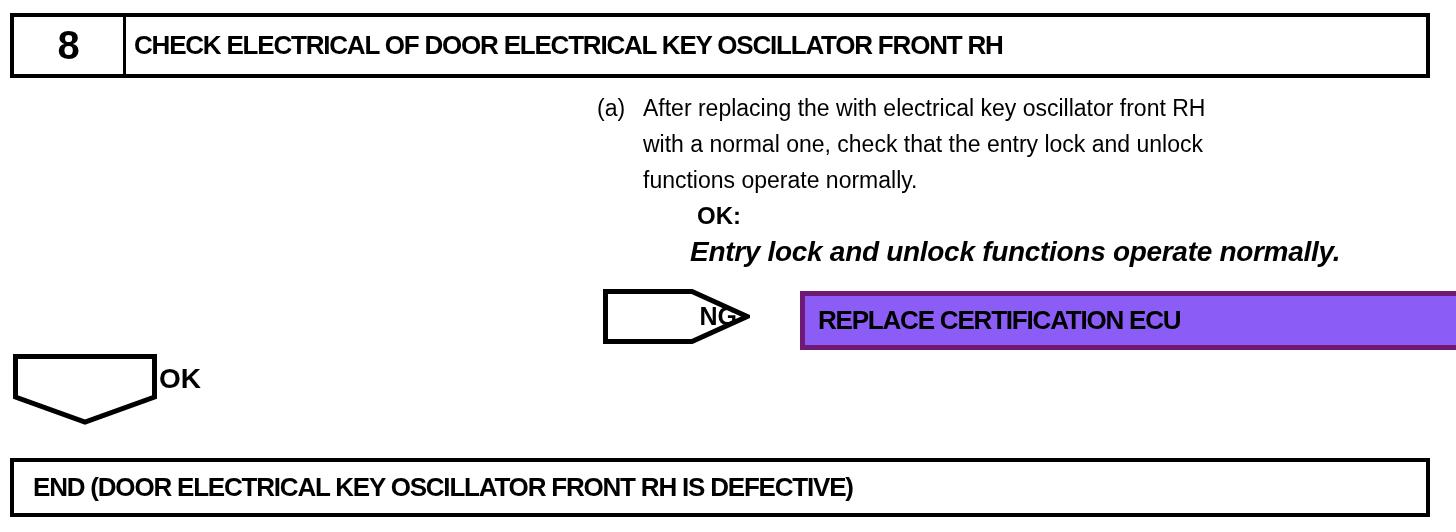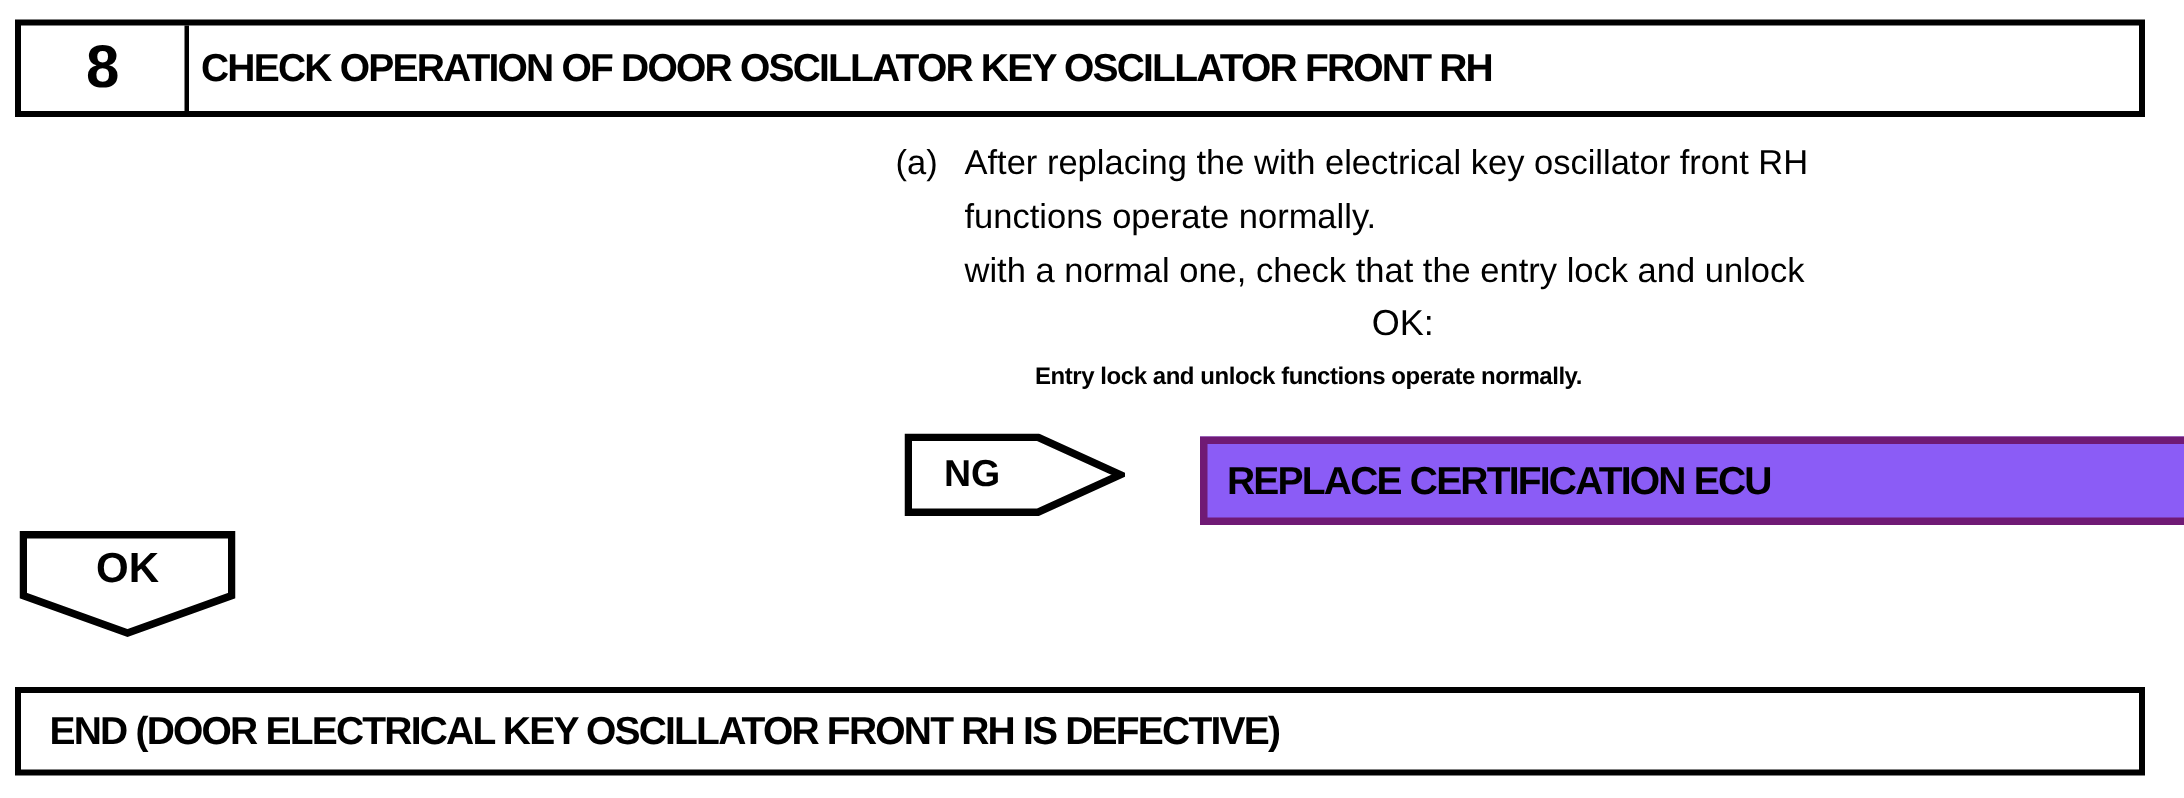--- a/index.html
+++ b/index.html
@@ -124,7 +124,7 @@
       <span>8</span>
     </div>
     <div class="step-title-cell">
-      <span>CHECK OPERATION OF DOOR OSCILLATOR KEY OSCILLATOR FRONT RH</span>
+      <span>CHECK ELECTRICAL OF DOOR ELECTRICAL KEY OSCILLATOR FRONT RH</span>
     </div>
   </div>
 

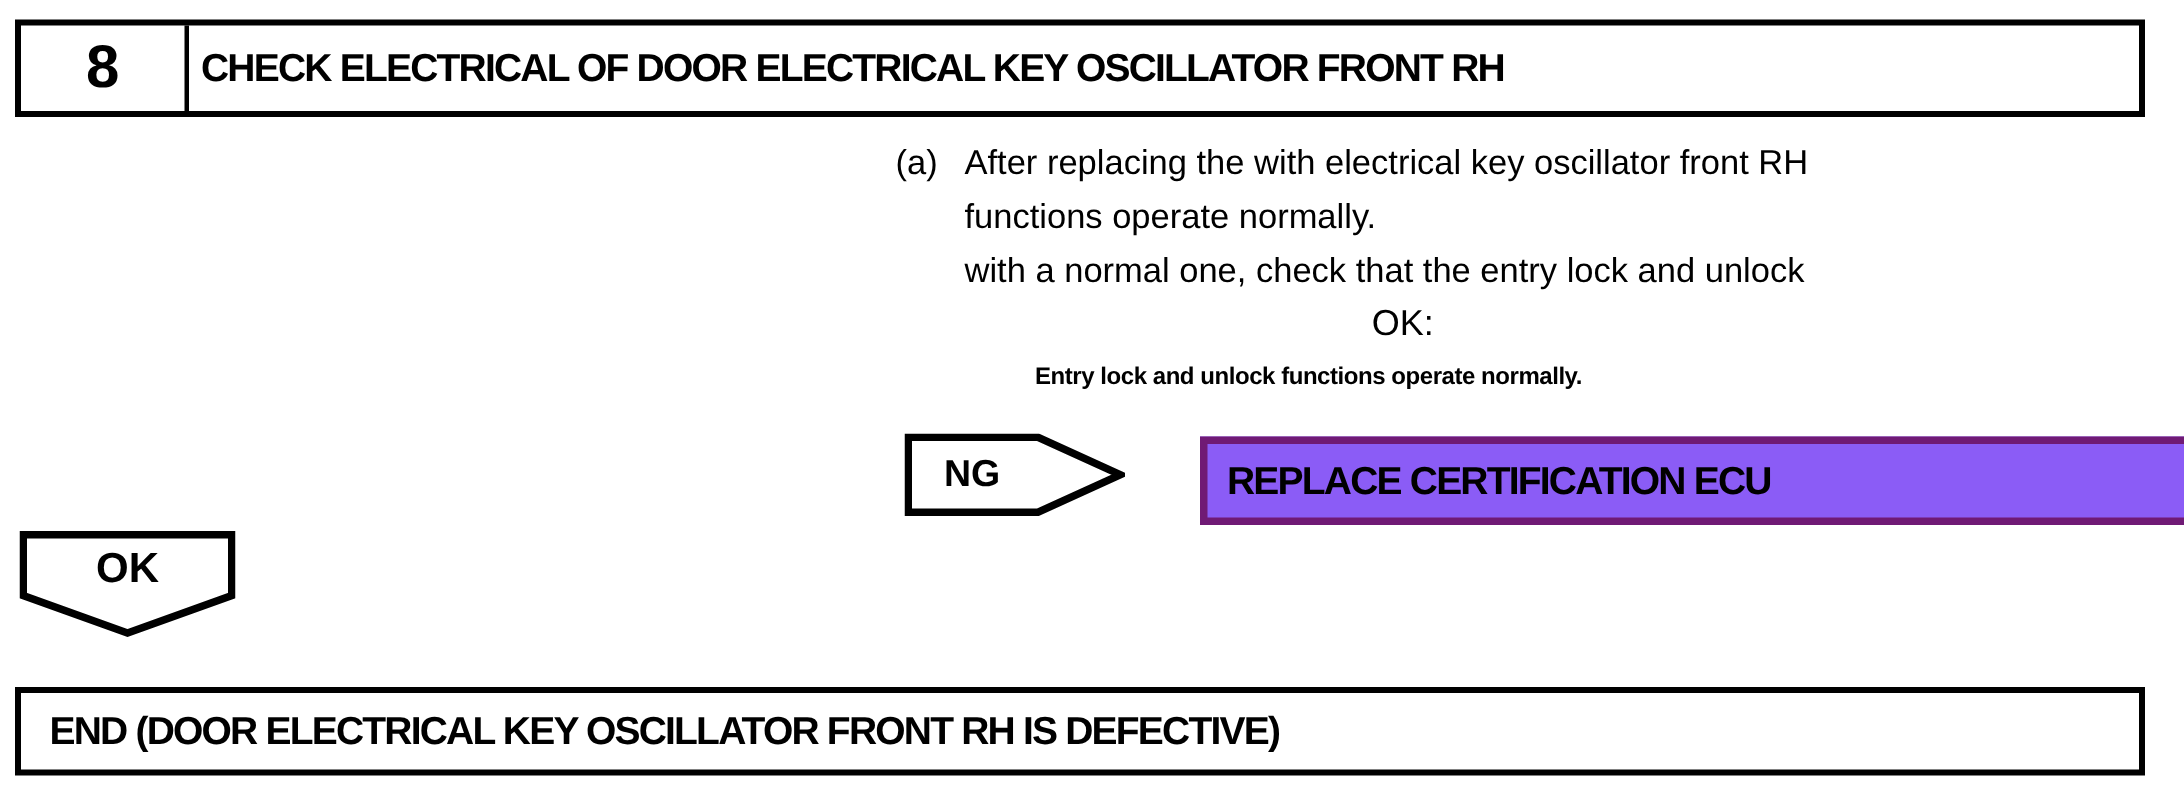--- a/index.html
+++ b/index.html
@@ -133,8 +133,8 @@
       <span class="instr-label">(a)</span>
       <div>
         <div>After replacing the with electrical key oscillator front RH</div>
+        <div>with a normal one, check that the entry lock and unlock</div>
         <div>functions operate normally.</div>
-        <div>with a normal one, check that the entry lock and unlock</div>
       </div>
     </div>
     <div class="ok-label">OK:</div>

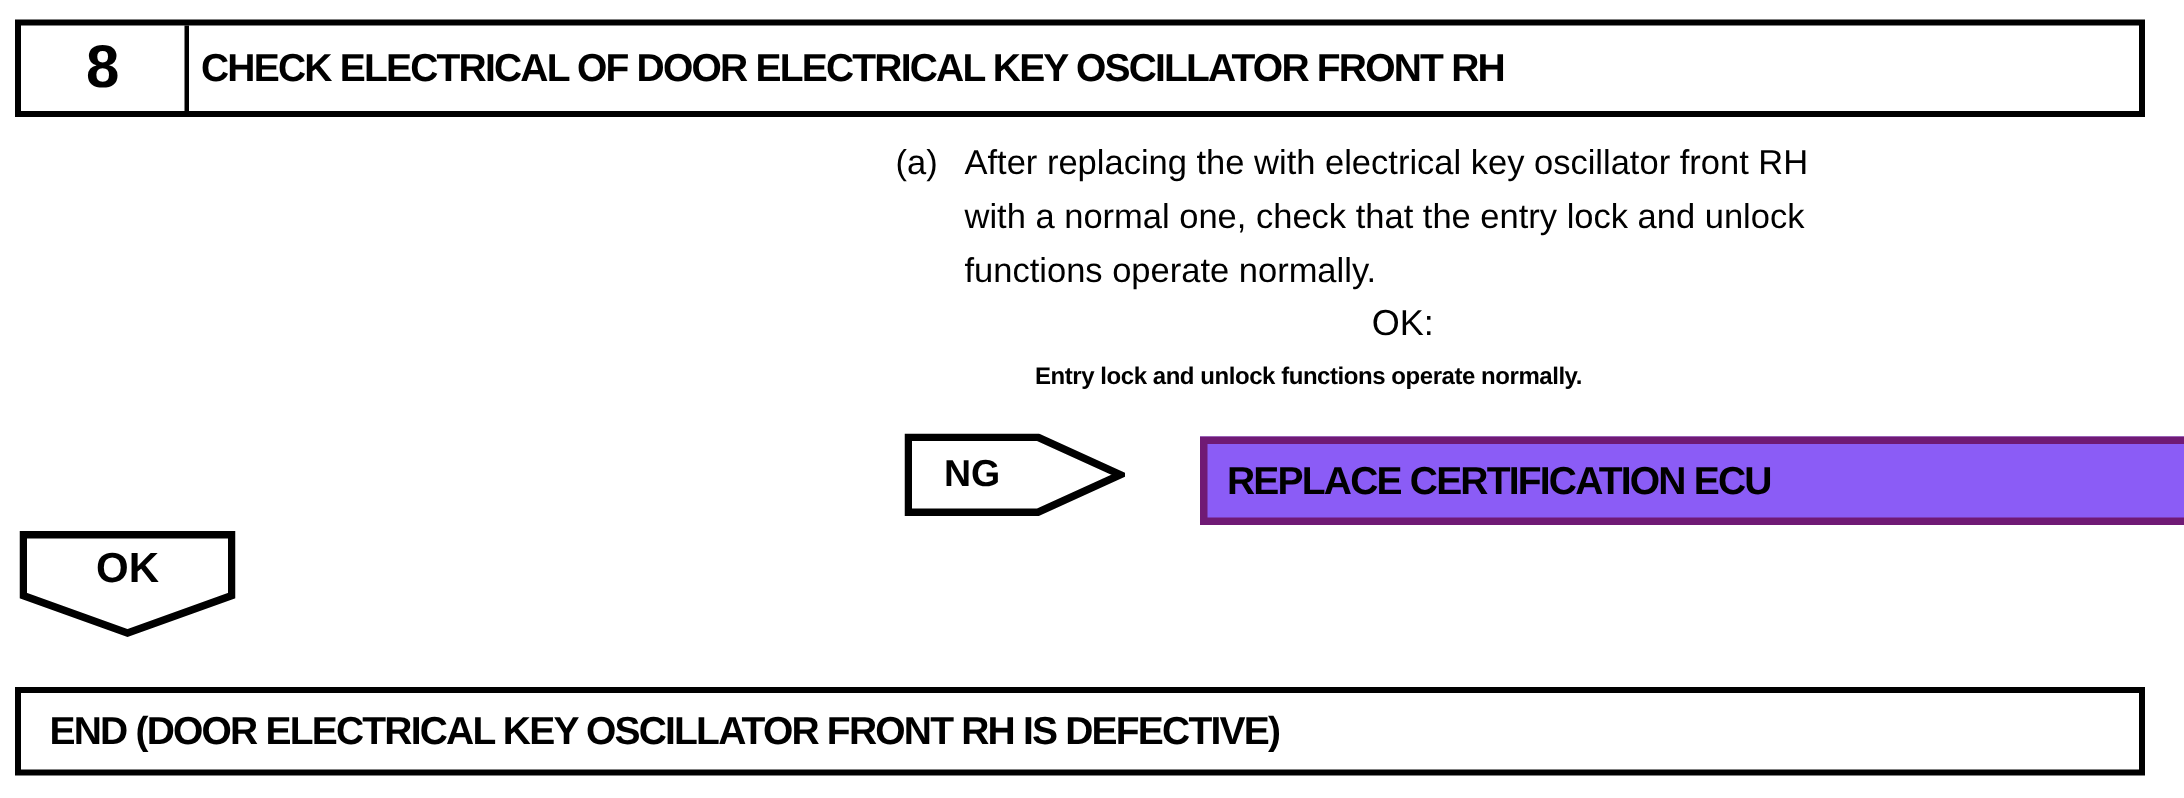--- a/index.html
+++ b/index.html
@@ -51,10 +51,9 @@
   .instr-row { display: flex; }
   .instr-label { width: 46px; flex: 0 0 46px; }
   .ok-label {
-    margin-left: 68px;
-    font-weight: normal;
+    margin-left: 100px;
+    font-weight: bold;
     font-size: 24px;
-    text-align: center;
   }
   .ok-criterion {
     margin-left: 93px;

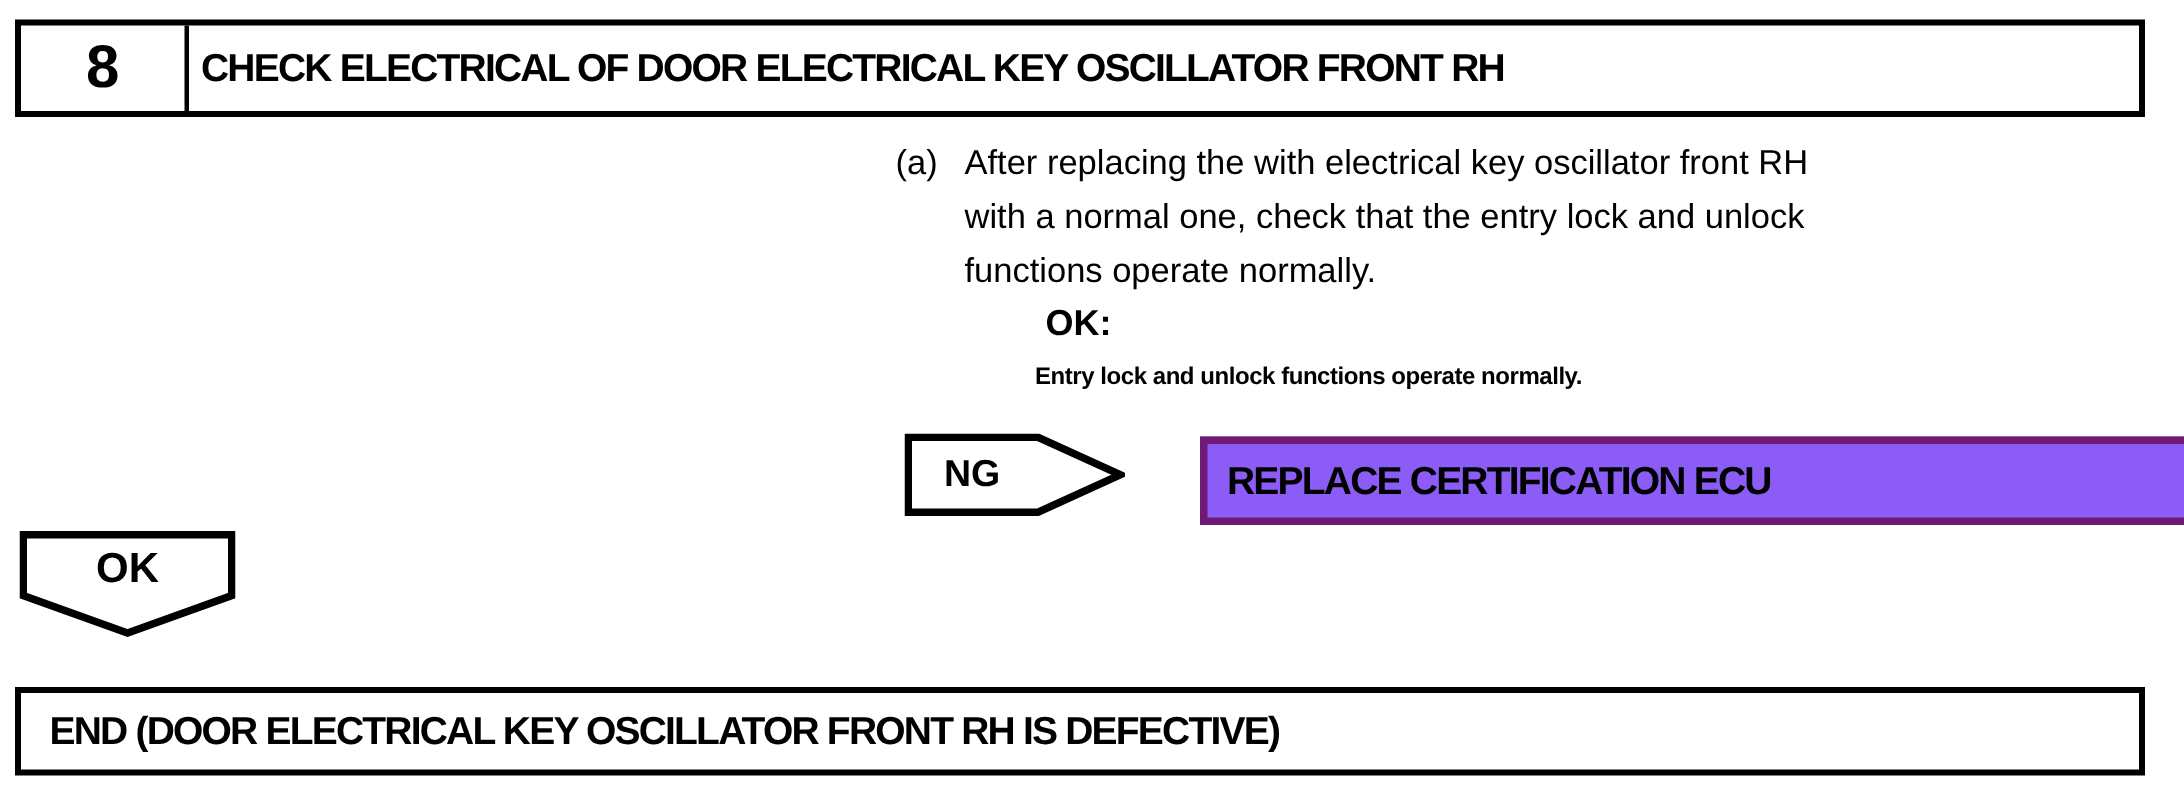--- a/index.html
+++ b/index.html
@@ -58,8 +58,9 @@
   .ok-criterion {
     margin-left: 93px;
     font-weight: bold;
-    font-size: 16px;
+    font-size: 28px;
     letter-spacing: -0.3px;
+    font-style: italic;
   }
 
   

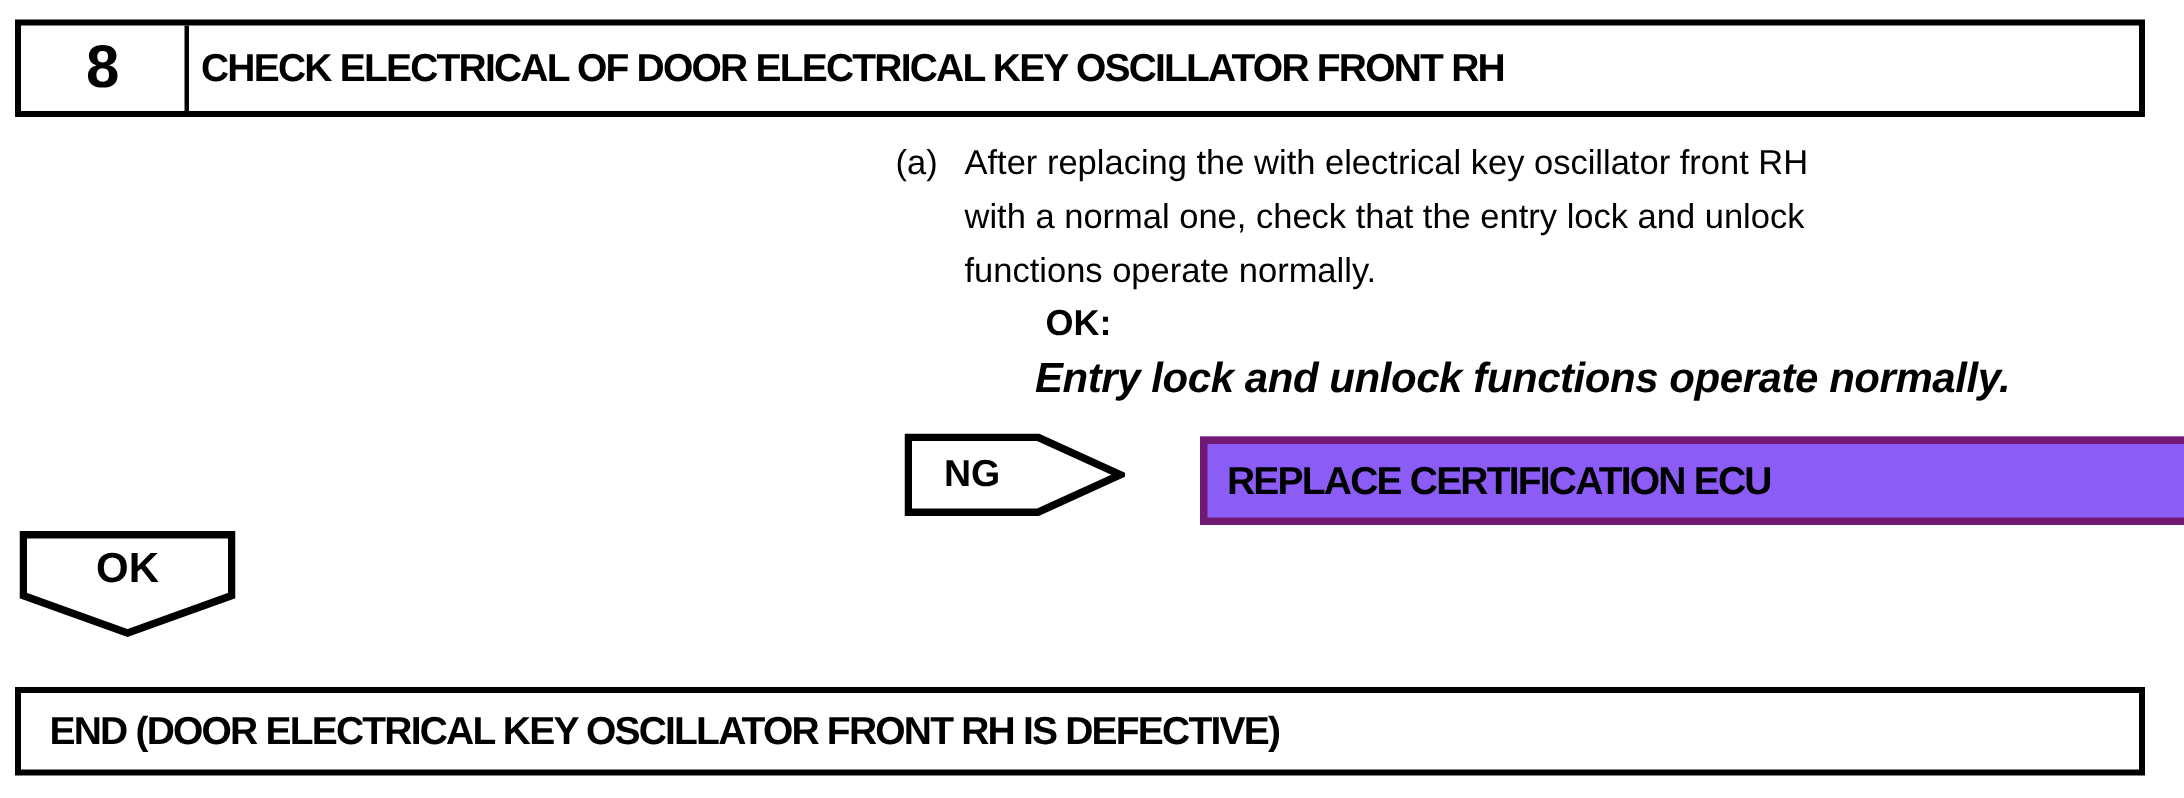--- a/index.html
+++ b/index.html
@@ -71,7 +71,8 @@
   .connector .conn-label {
     position: absolute;
     font-weight: bold;
-    text-align: center;
+    text-align: right;
+    margin-left: 44px;
   }
   .ng-connector { left: 603px; top: 289px; width: 147px; height: 55px; }
   .ng-connector .conn-label {

